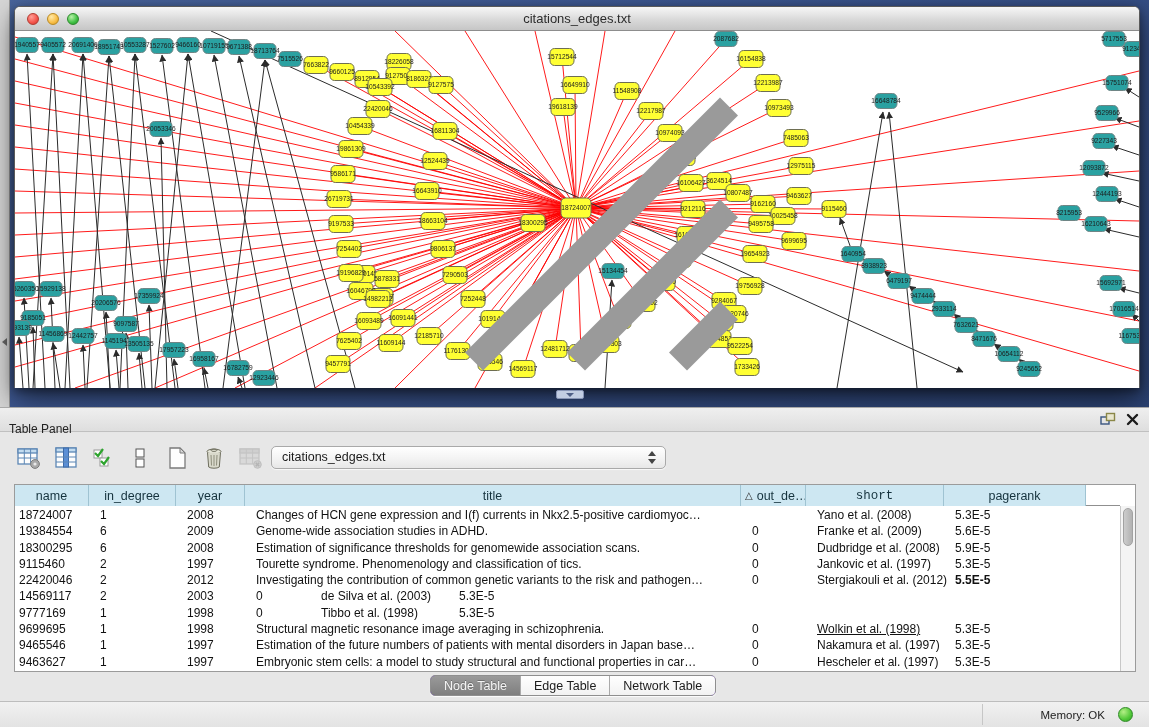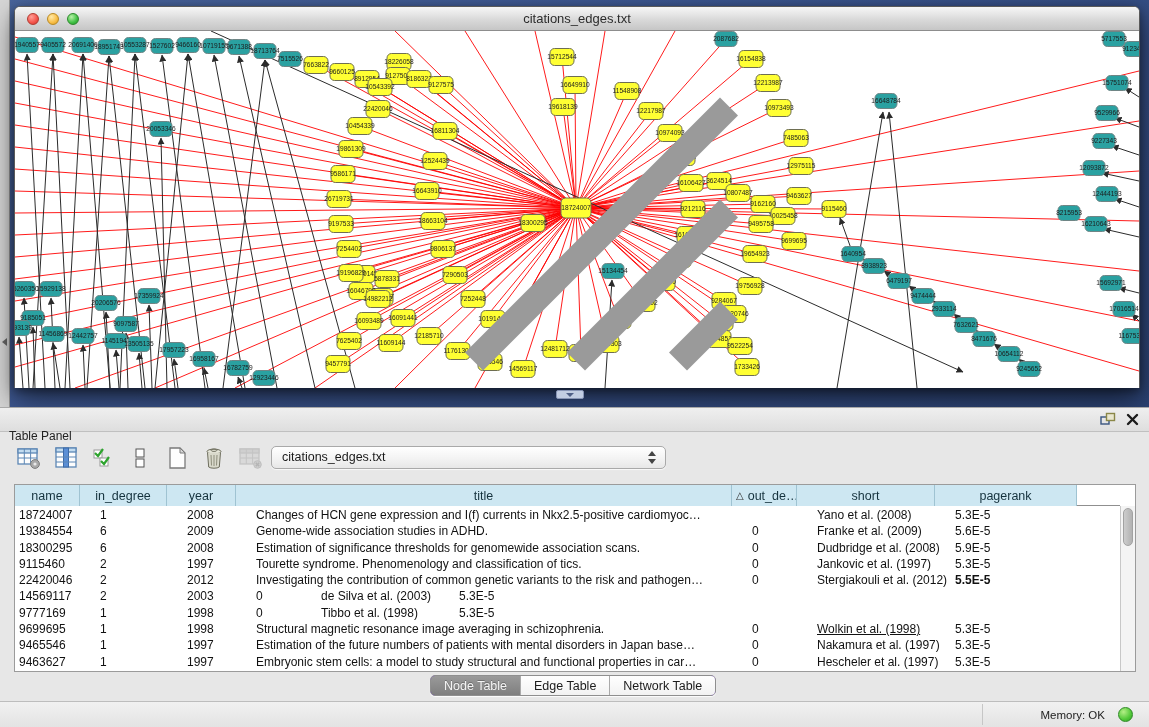--- a/index.html
+++ b/index.html
@@ -37,7 +37,7 @@
   .panel-header { position:absolute; left:0; top:407px; width:1149px; height:25px;
                   background:linear-gradient(#efefef,#dedede); border-top:1px solid #a8a8a8; border-bottom:1px solid #c0c0c0;
                   font-size:12px; color:#222; }
-  .panel-header .ph-title { position:absolute; left:9px; top:21px; }
+  .panel-header .ph-title { position:absolute; left:9px; top:14px; }
   .ph-icons { position:absolute; right:10px; top:4px; display:flex; gap:10px; align-items:center; }
 
   

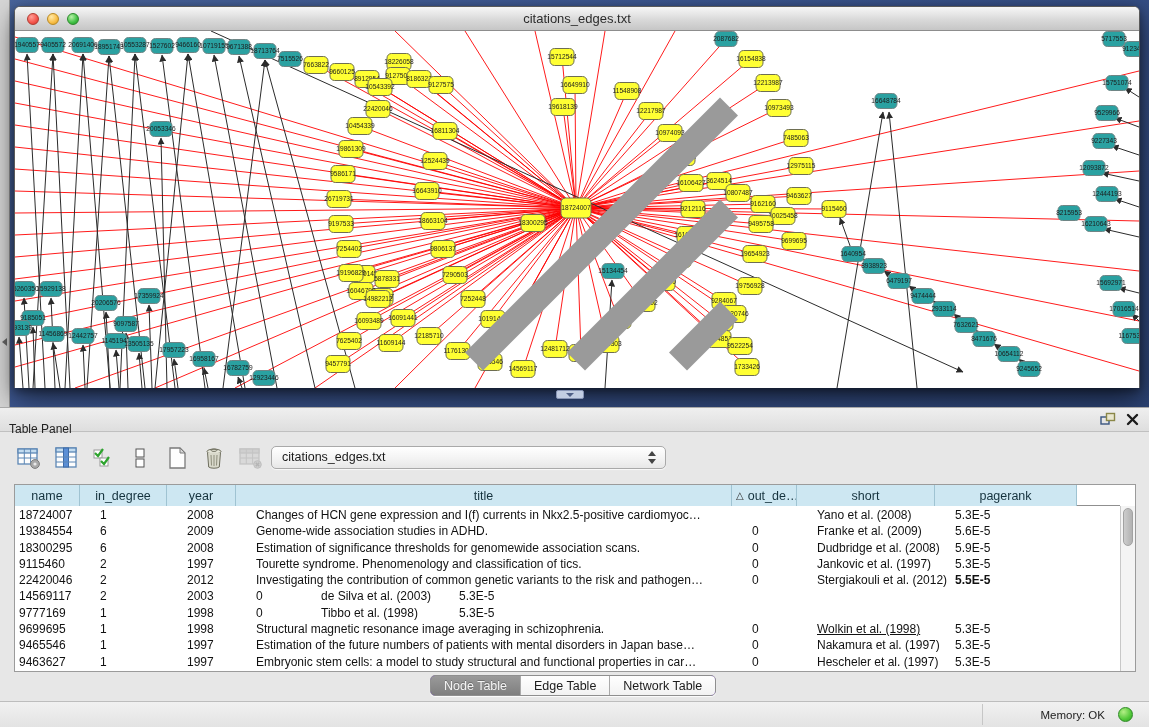--- a/index.html
+++ b/index.html
@@ -639,7 +639,7 @@
 
   <div class="table-wrap">
     <div class="thead" id="thead">
-        <div class="th" style="width: 65px; text-align: center;">
+        <div class="th" style="width: 74px; text-align: center;">
           <span>name</span>
         </div>
         <div class="th" style="width: 87px;">

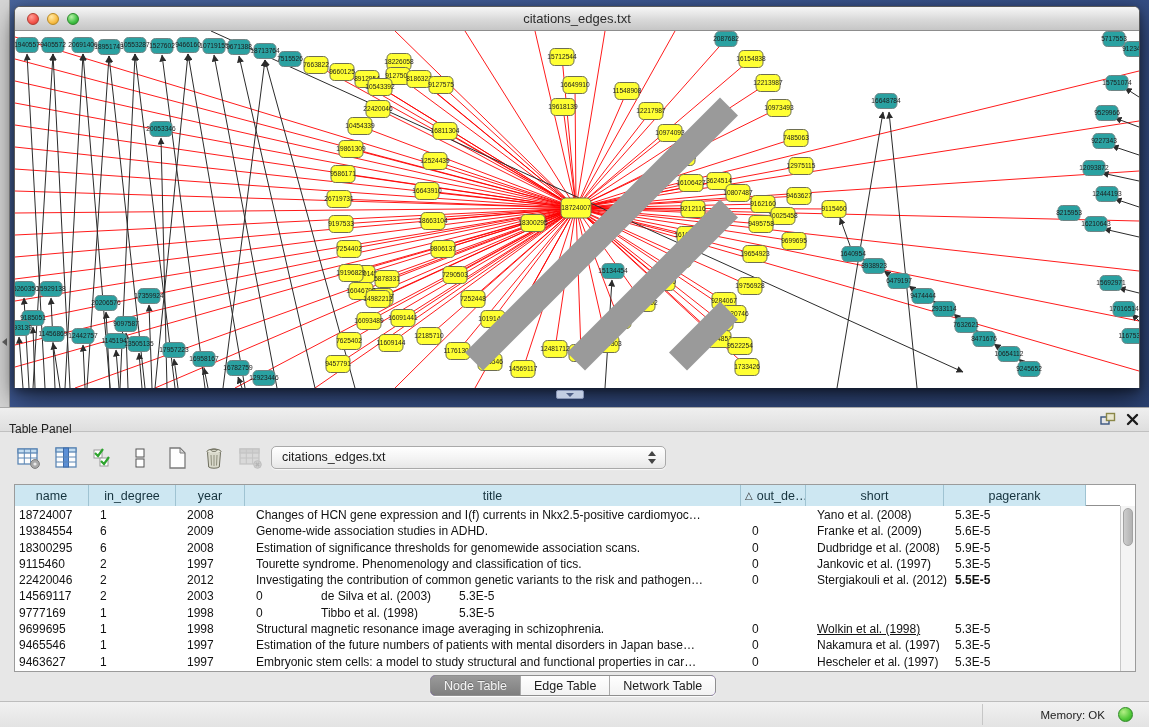--- a/index.html
+++ b/index.html
@@ -655,7 +655,7 @@
           <span class="sortglyph">△</span>
           <span>out_de…</span>
         </div>
-        <div class="th" style="width: 138px;">
+        <div class="th" style="width: 138px; font-family: Liberation Mono, monospace;">
           <span>short</span>
         </div>
         <div class="th" style="width: 142px;">

